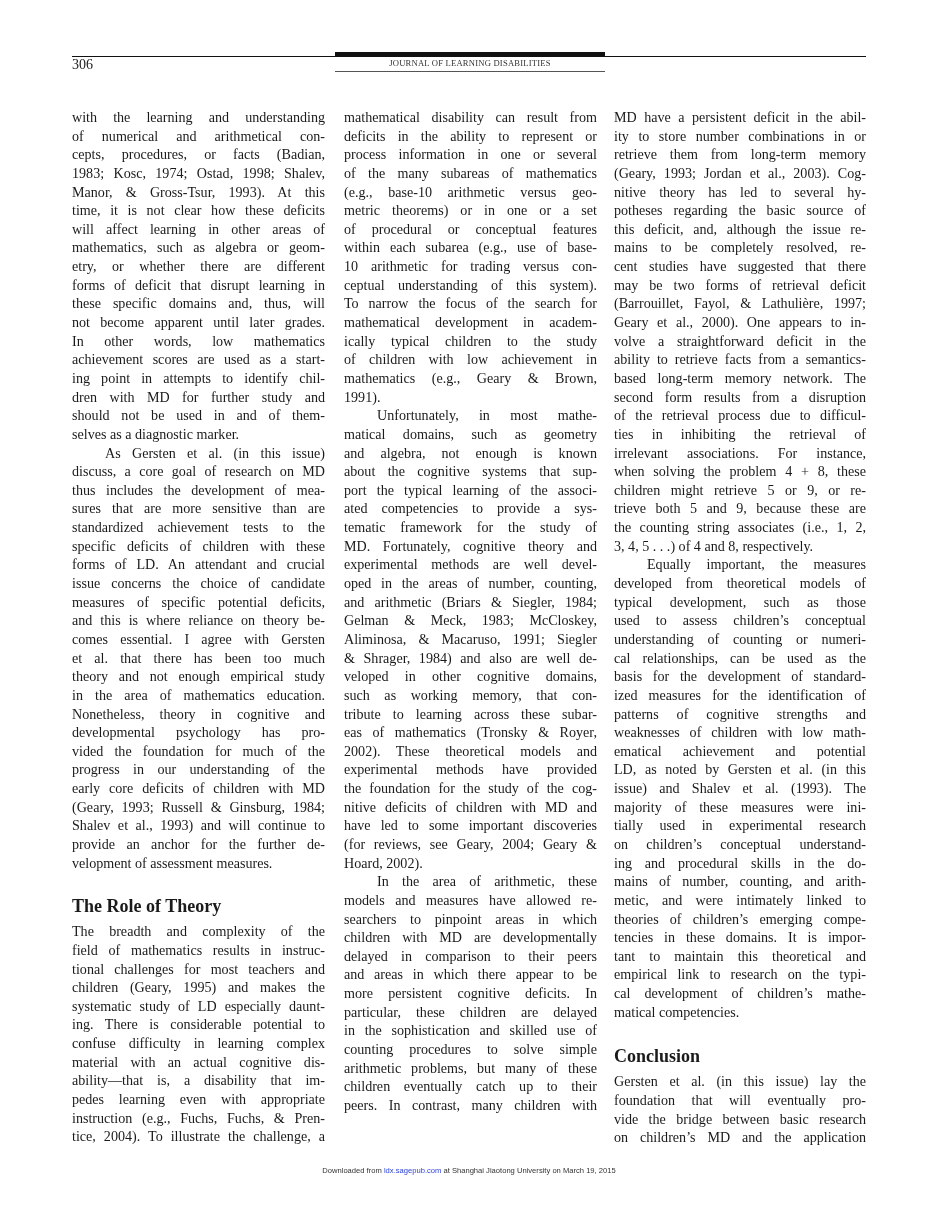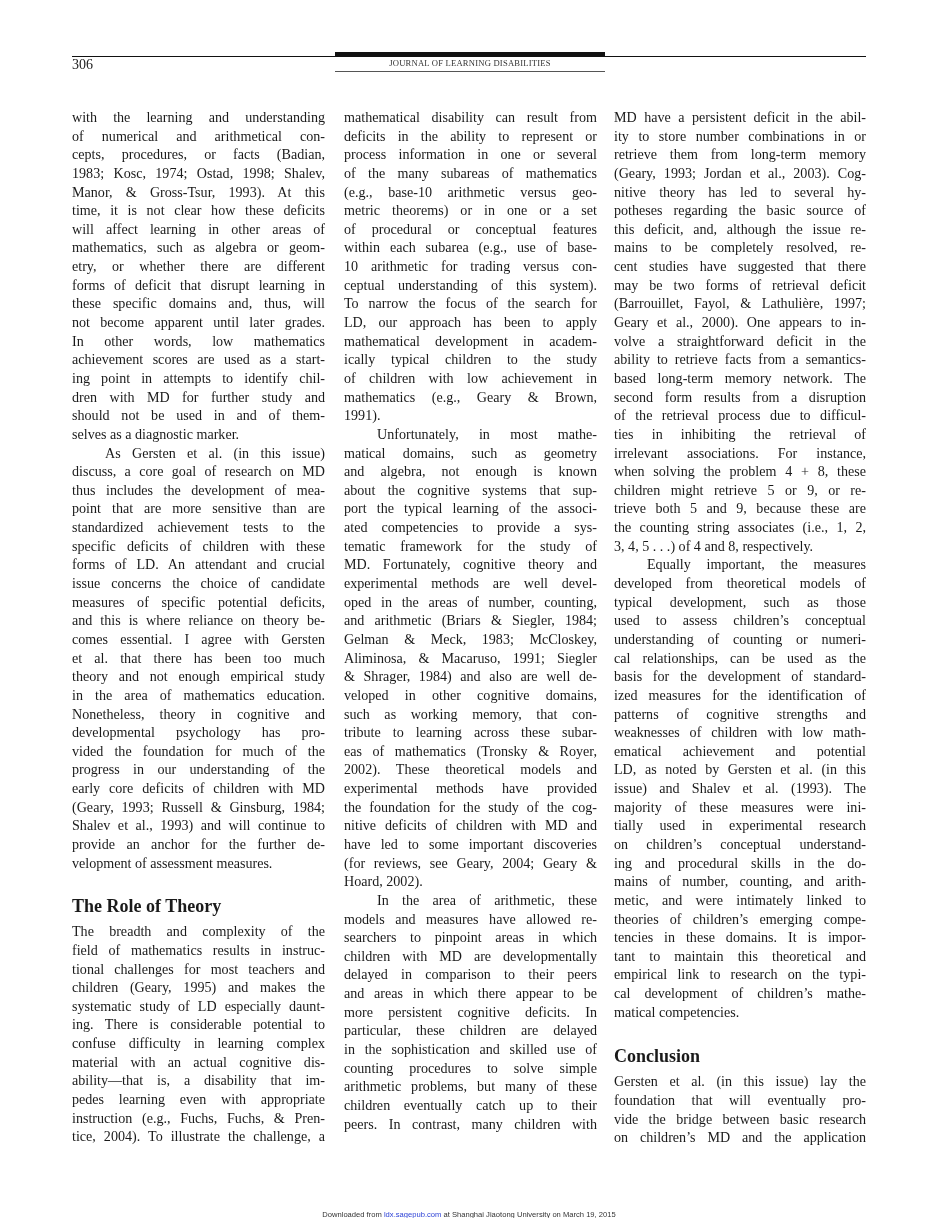--- a/index.html
+++ b/index.html
@@ -110,7 +110,6 @@
       <span class="ln">10 arithmetic for trading versus con-</span>
       <span class="ln">ceptual understanding of this system).</span>
       <span class="ln">To narrow the focus of the search for</span>
-      <span class="ln">LD, our approach has been to apply</span>
       <span class="ln">mathematical development in academ-</span>
       <span class="ln">ically typical children to the study</span>
       <span class="ln">of children with low achievement in</span>

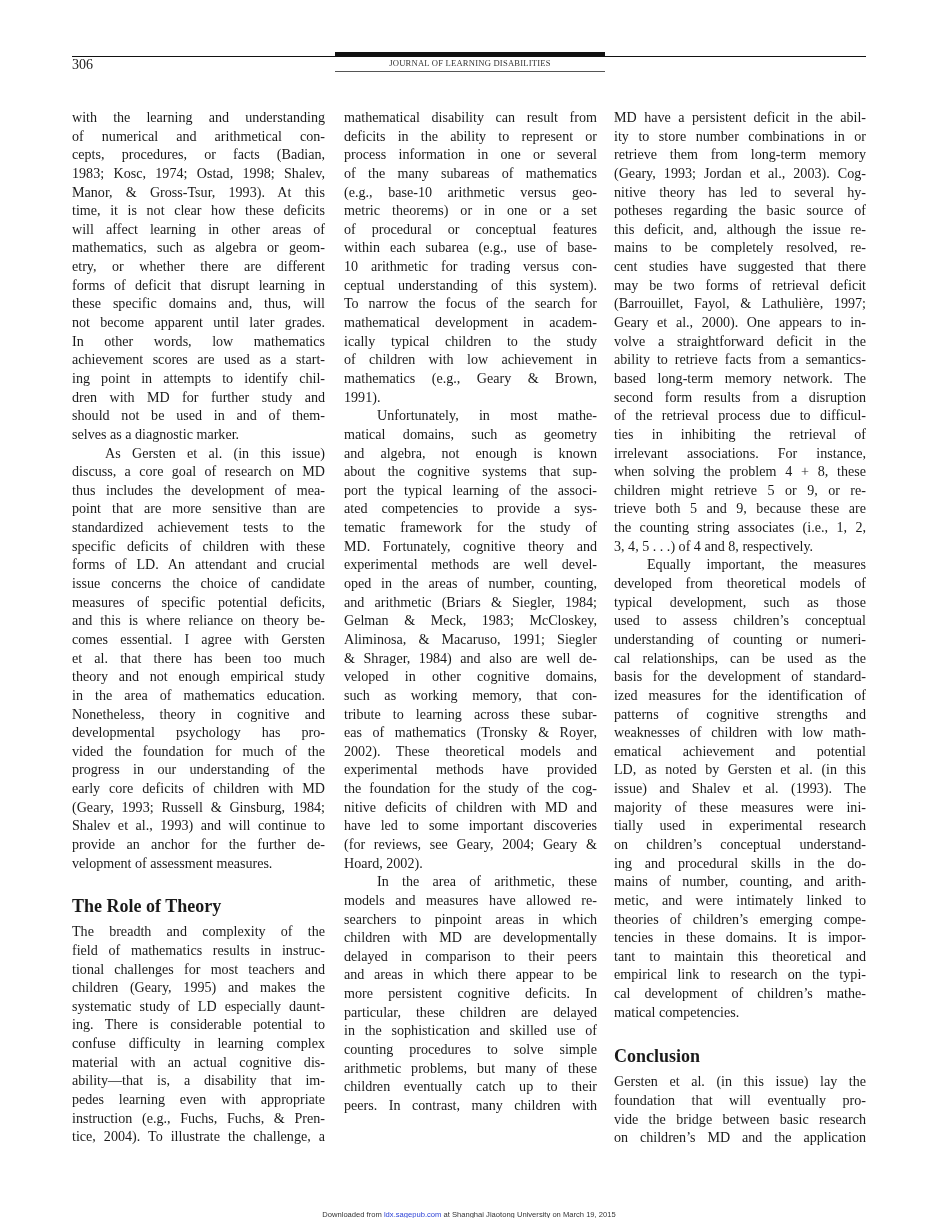--- a/index.html
+++ b/index.html
@@ -58,7 +58,7 @@
       <span class="ln indent">As Gersten et al. (in this issue)</span>
       <span class="ln">discuss, a core goal of research on MD</span>
       <span class="ln">thus includes the development of mea-</span>
-      <span class="ln">point that are more sensitive than are</span>
+      <span class="ln">sures that are more sensitive than are</span>
       <span class="ln">standardized achievement tests to the</span>
       <span class="ln">specific deficits of children with these</span>
       <span class="ln">forms of LD. An attendant and crucial</span>

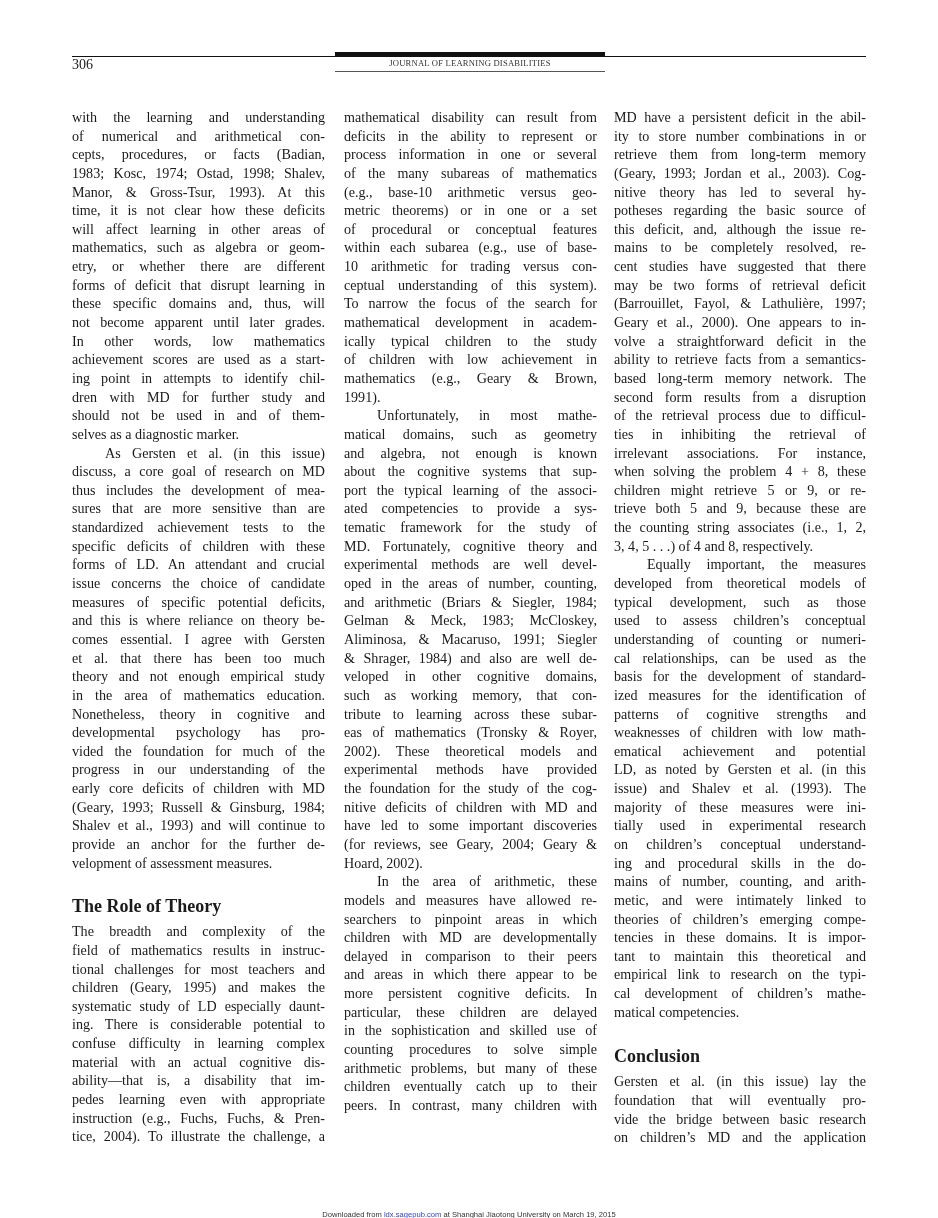--- a/index.html
+++ b/index.html
@@ -21,7 +21,7 @@
     .h2 { display: block; font-weight: bold; font-size: 18px; height: 26px; line-height: 26px; }
     .gap { display: block; }
     .footer { position: absolute; top: 1166px; left: 0; width: 938px; text-align: center;
-              font-family: "Liberation Sans", "DejaVu Sans", sans-serif; font-size: 7.6px; color: #333; margin-top: 44px; }
+              font-family: "Liberation Sans", "DejaVu Sans", sans-serif; font-size: 7.6px; color: #333; }
     .footer .link { color: #2a3fd6; }
   </style>
 </head>

